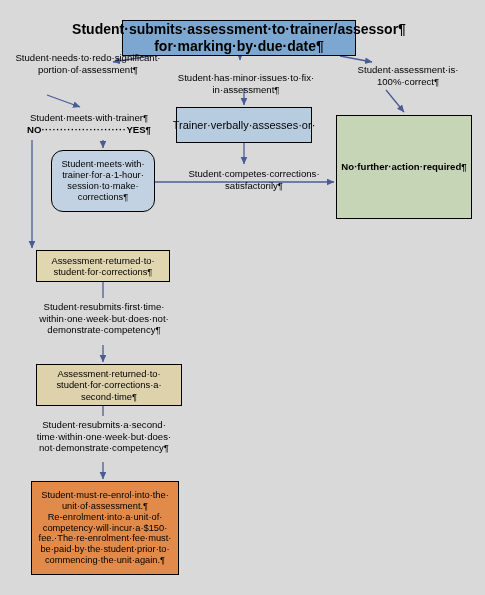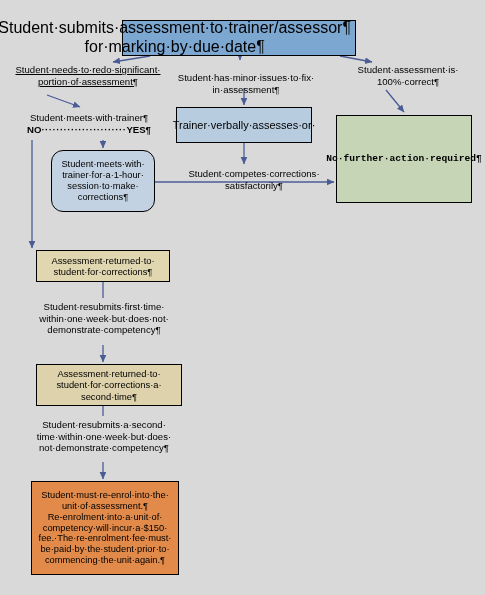--- a/index.html
+++ b/index.html
@@ -53,10 +53,9 @@
   #node-submit {
     left: 122px; top: 20px; width: 234px; height: 36px;
     background: #7ba7d0;
-    font-size: 16px;
-    font-weight: normal;
+    font-size: 14px;
+    font-weight: bold;
     padding: 0 4px;
-    justify-content: flex-end;
   }
   #node-meets-trainer-box {
     left: 51px; top: 150px; width: 104px; height: 62px;

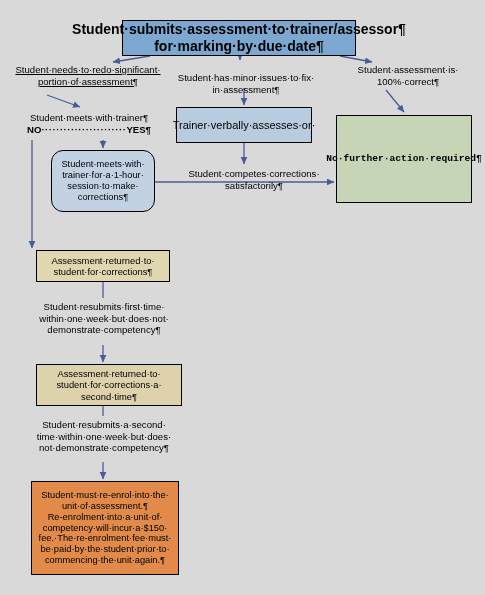--- a/index.html
+++ b/index.html
@@ -97,7 +97,7 @@
     padding: 16px 4px;
   }
   
-  #lbl-redo { left: 6px; top: 64px; width: 164px; text-decoration: underline; }
+  #lbl-redo { left: 6px; top: 52px; width: 164px; }
   #lbl-minor { left: 176px; top: 72px; width: 140px; }
   #lbl-correct { left: 336px; top: 64px; width: 144px; }
   #lbl-meets-trainer { left: 8px; top: 112px; width: 162px; }

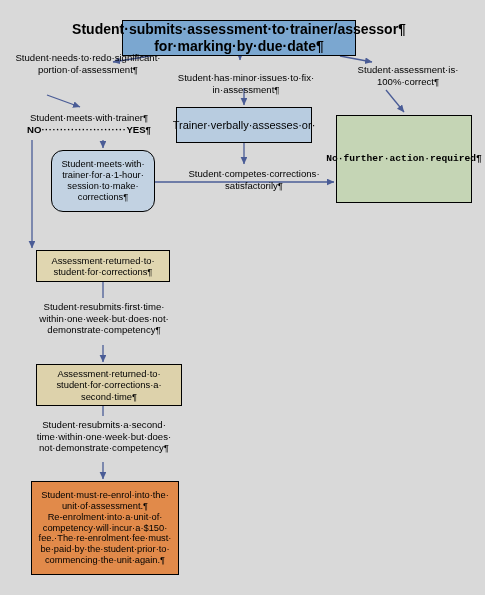--- a/index.html
+++ b/index.html
@@ -71,12 +71,11 @@
     padding: 0 3px;
   }
   #node-no-action {
-    left: 336px; top: 115px; width: 136px; height: 88px;
+    left: 336px; top: 115px; width: 136px; height: 104px;
     background: #c5d5b5;
     font-size: 9.6px;
     font-weight: bold;
     padding: 0 3px;
-    font-family: Liberation Mono, monospace;
   }
   #node-returned-1 {
     left: 36px; top: 250px; width: 134px; height: 32px;

